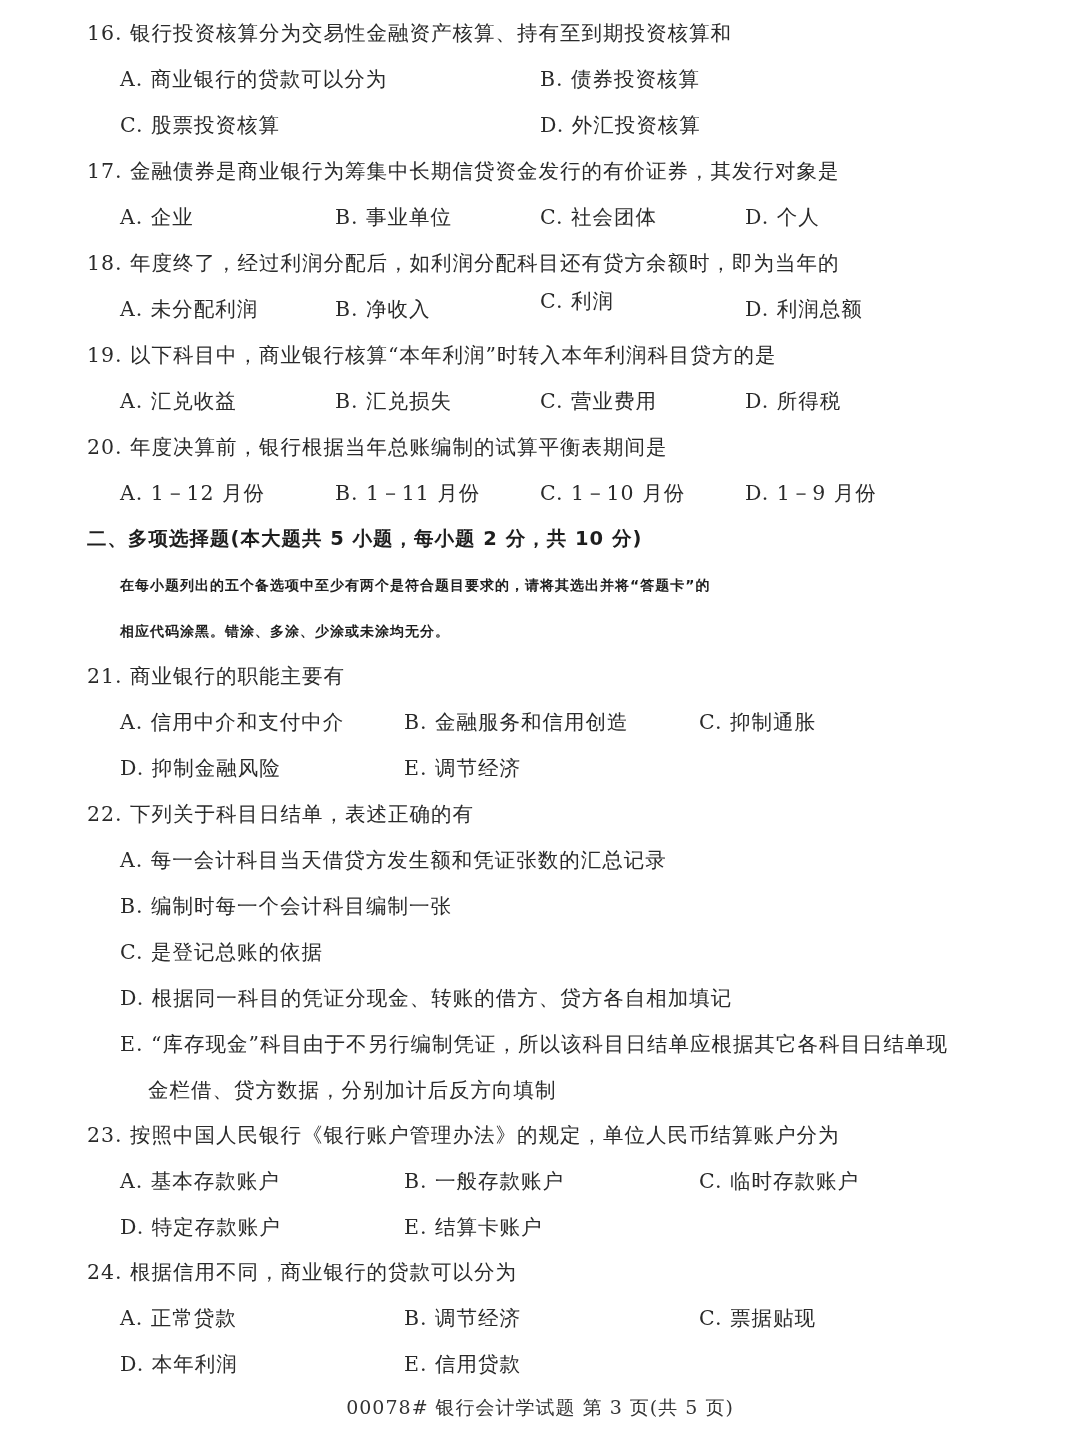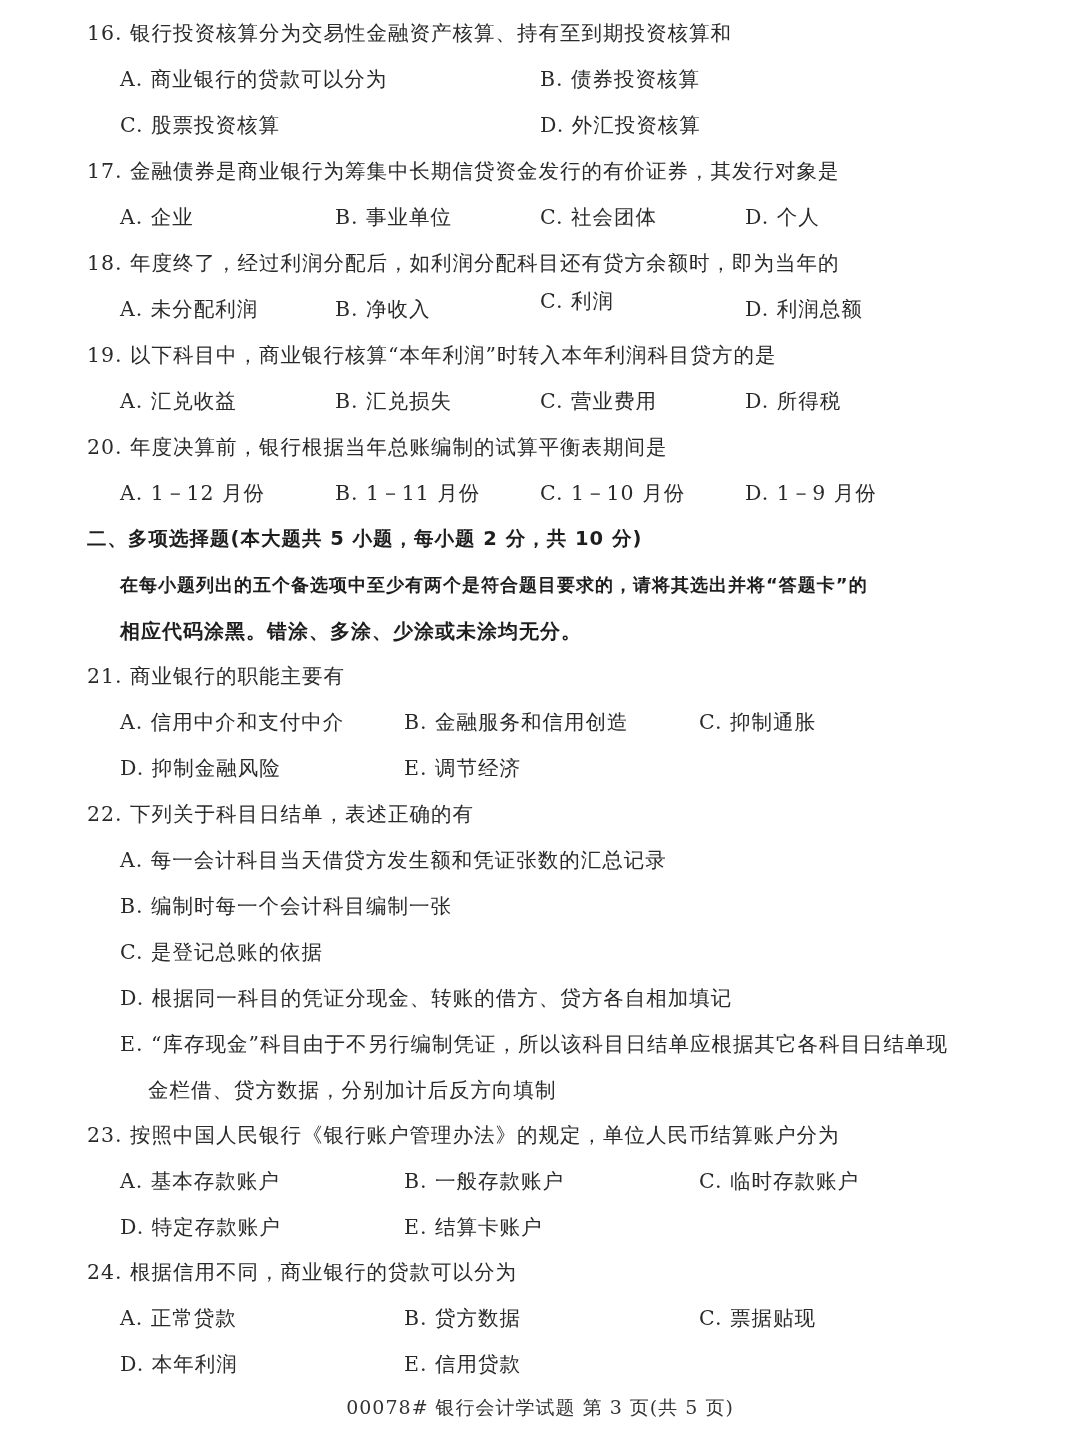--- a/index.html
+++ b/index.html
@@ -51,7 +51,7 @@
 <div class="line opt" style="top:480px;left:745px">D. 1－9 月份</div>
 
 <div class="line q bold" style="top:526px;font-size:19.5px">二、多项选择题(本大题共 5 小题，每小题 2 分，共 10 分)</div>
-<div class="line opt bold" style="top:572px;left:120px;font-size:18px">在每小题列出的五个备选项中至少有两个是符合题目要求的，请将其选出并将“答题卡”的</div>
+<div class="line opt bold" style="top:572px;left:120px;font-size:14px">在每小题列出的五个备选项中至少有两个是符合题目要求的，请将其选出并将“答题卡”的</div>
 <div class="line opt bold" style="top:618px;left:120px;font-size:20px">相应代码涂黑。错涂、多涂、少涂或未涂均无分。</div>
 
 <div class="line q" style="top:663px">21. 商业银行的职能主要有</div>

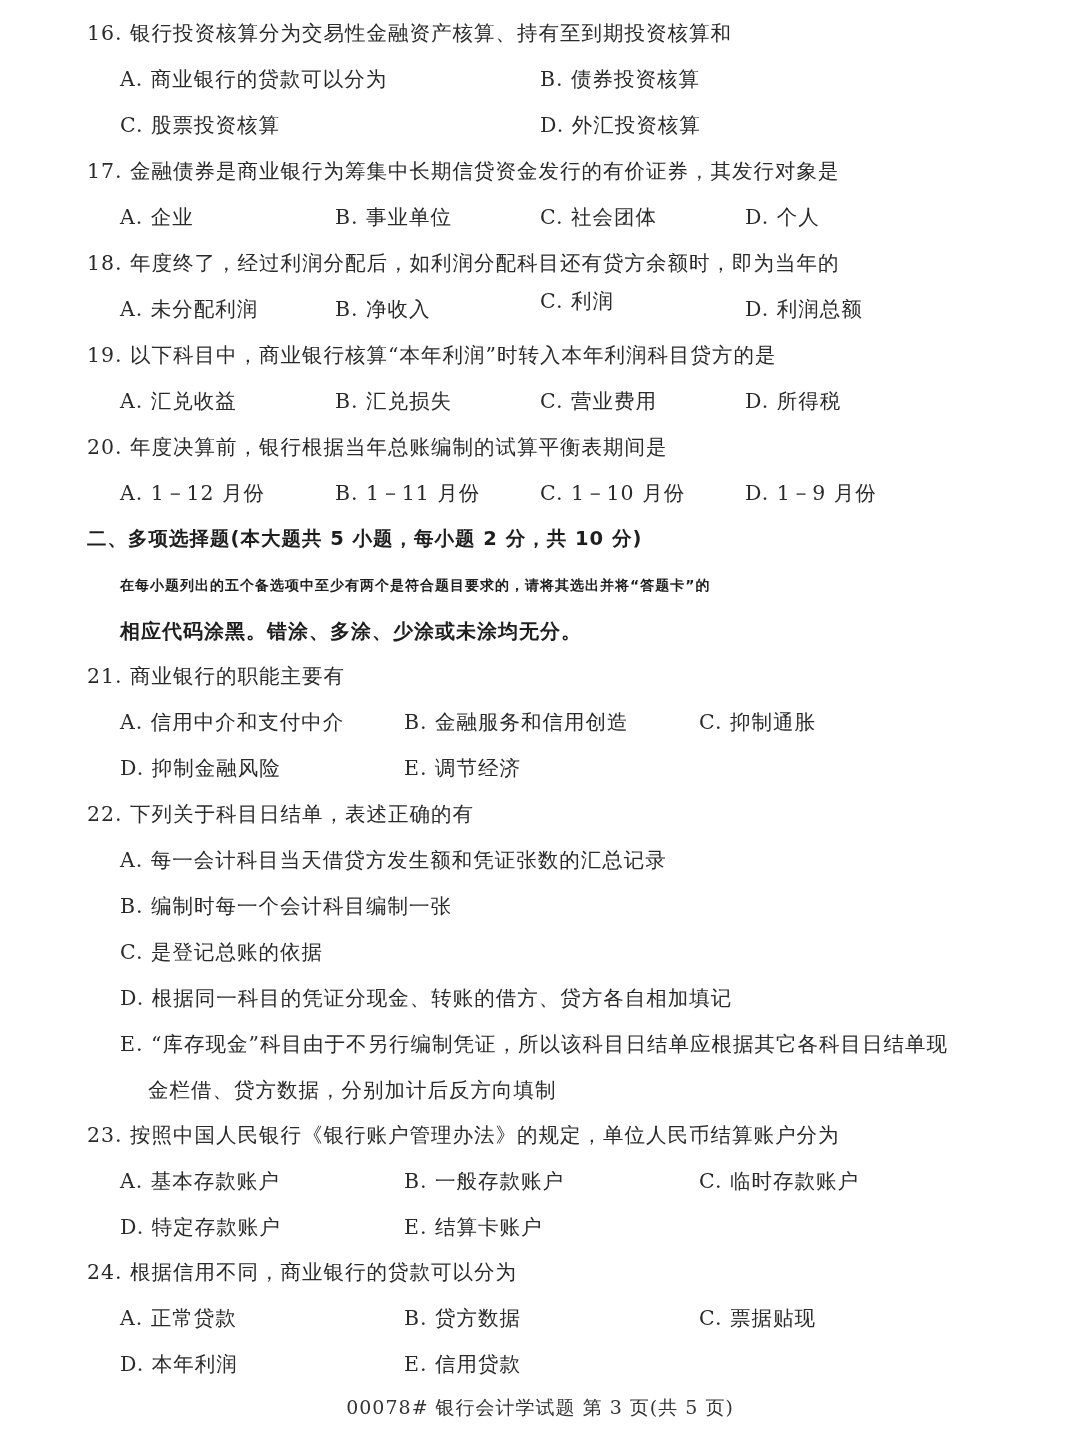--- a/index.html
+++ b/index.html
@@ -52,7 +52,7 @@
 
 <div class="line q bold" style="top:526px;font-size:19.5px">二、多项选择题(本大题共 5 小题，每小题 2 分，共 10 分)</div>
 <div class="line opt bold" style="top:572px;left:120px;font-size:14px">在每小题列出的五个备选项中至少有两个是符合题目要求的，请将其选出并将“答题卡”的</div>
-<div class="line opt bold" style="top:618px;left:120px;font-size:20px">相应代码涂黑。错涂、多涂、少涂或未涂均无分。</div>
+<div class="line opt bold" style="top:618px;left:120px;font-size:14px">相应代码涂黑。错涂、多涂、少涂或未涂均无分。</div>
 
 <div class="line q" style="top:663px">21. 商业银行的职能主要有</div>
 <div class="line opt" style="top:709px;left:120px">A. 信用中介和支付中介</div>

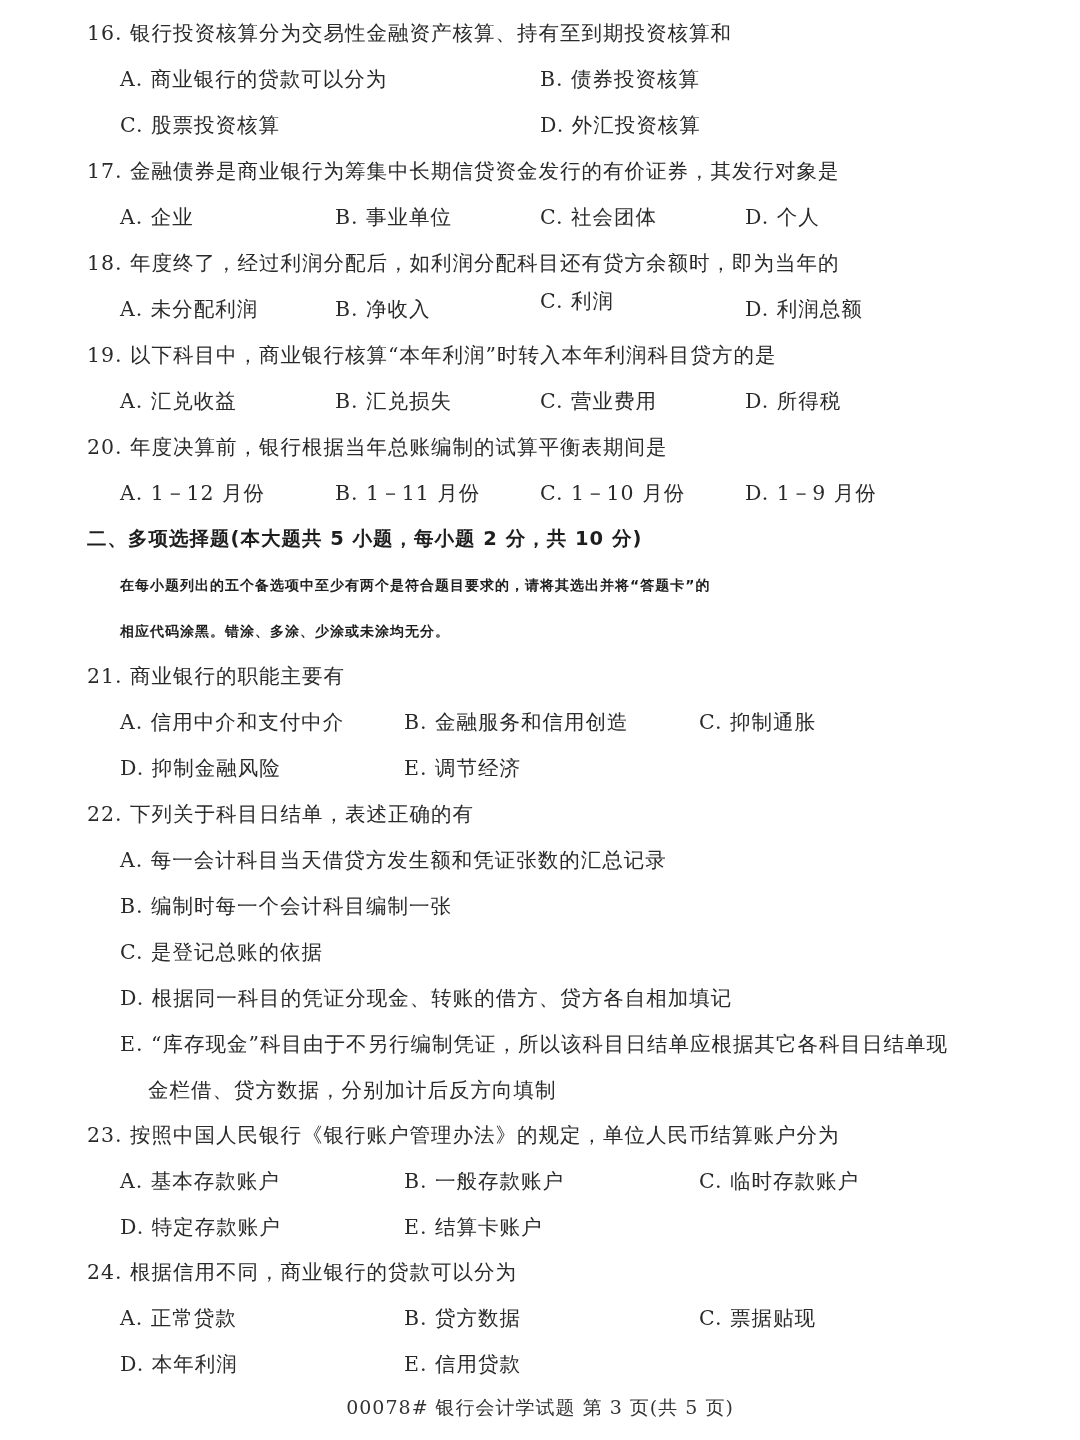--- a/index.html
+++ b/index.html
@@ -78,7 +78,7 @@
 
 <div class="line q" style="top:1259px">24. 根据信用不同，商业银行的贷款可以分为</div>
 <div class="line opt" style="top:1305px;left:120px">A. 正常贷款</div>
-<div class="line opt" style="top:1305px;left:404px">B. 贷方数据</div>
+<div class="line opt" style="top:1305px;left:404px">B. 调节经济</div>
 <div class="line opt" style="top:1305px;left:699px">C. 票据贴现</div>
 <div class="line opt" style="top:1351px;left:120px">D. 本年利润</div>
 <div class="line opt" style="top:1351px;left:404px">E. 信用贷款</div>

